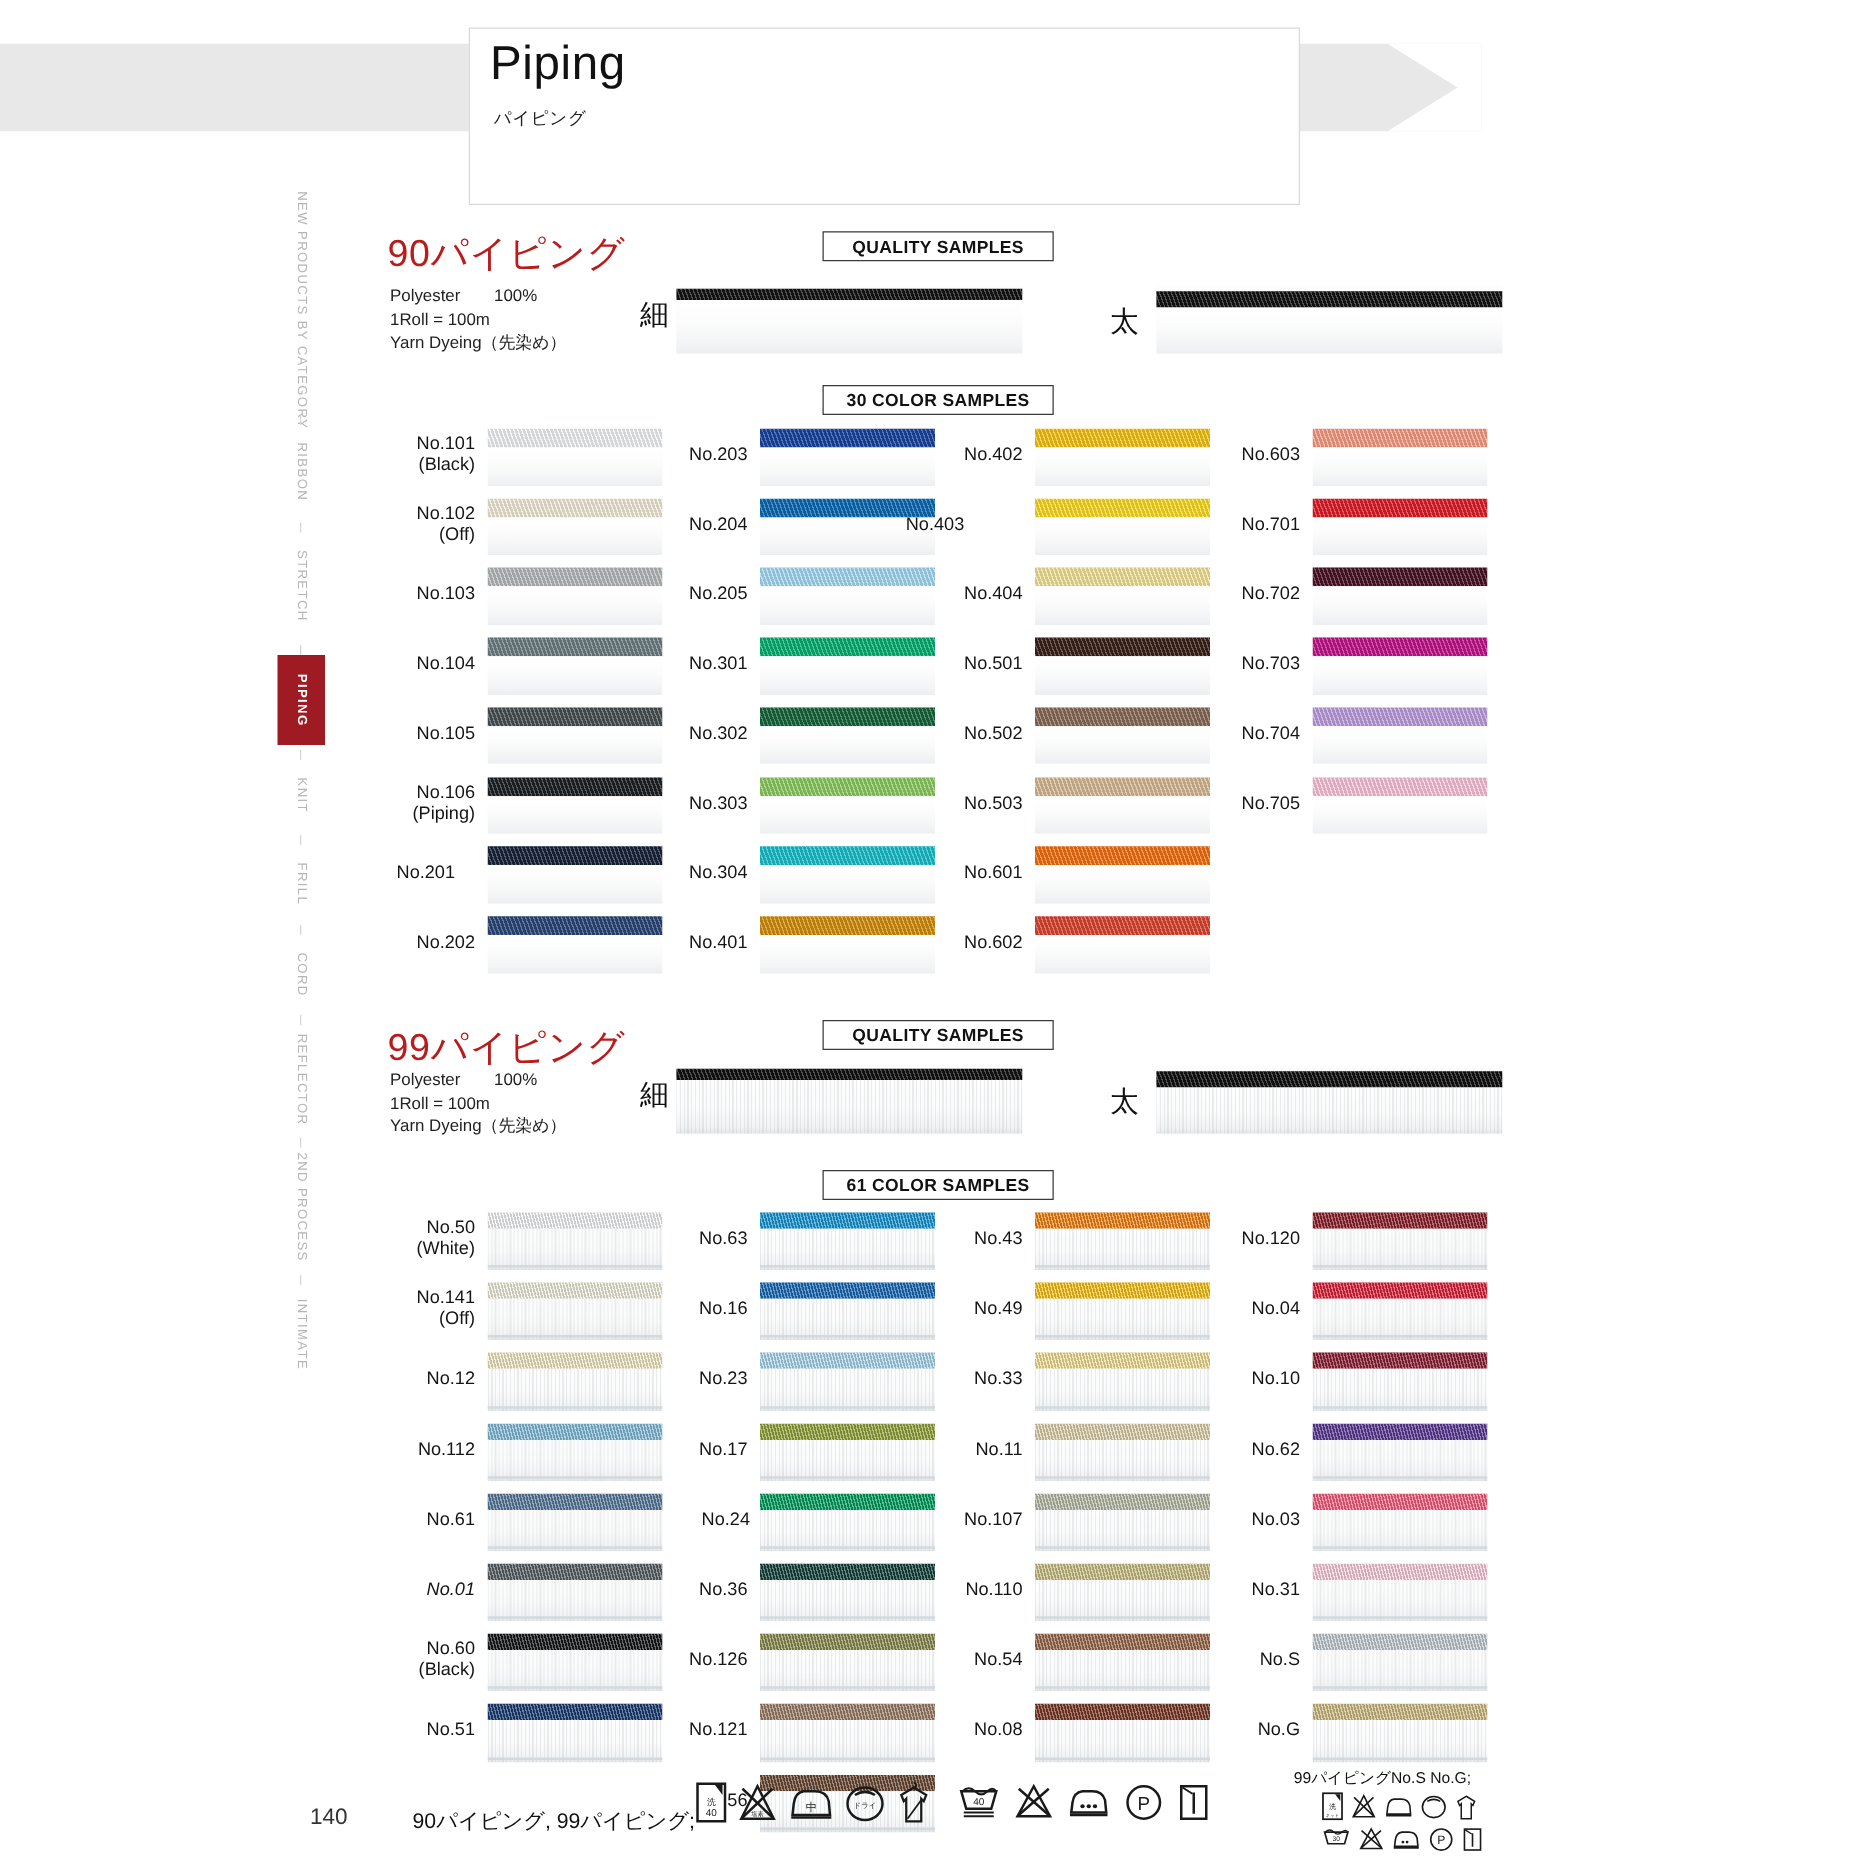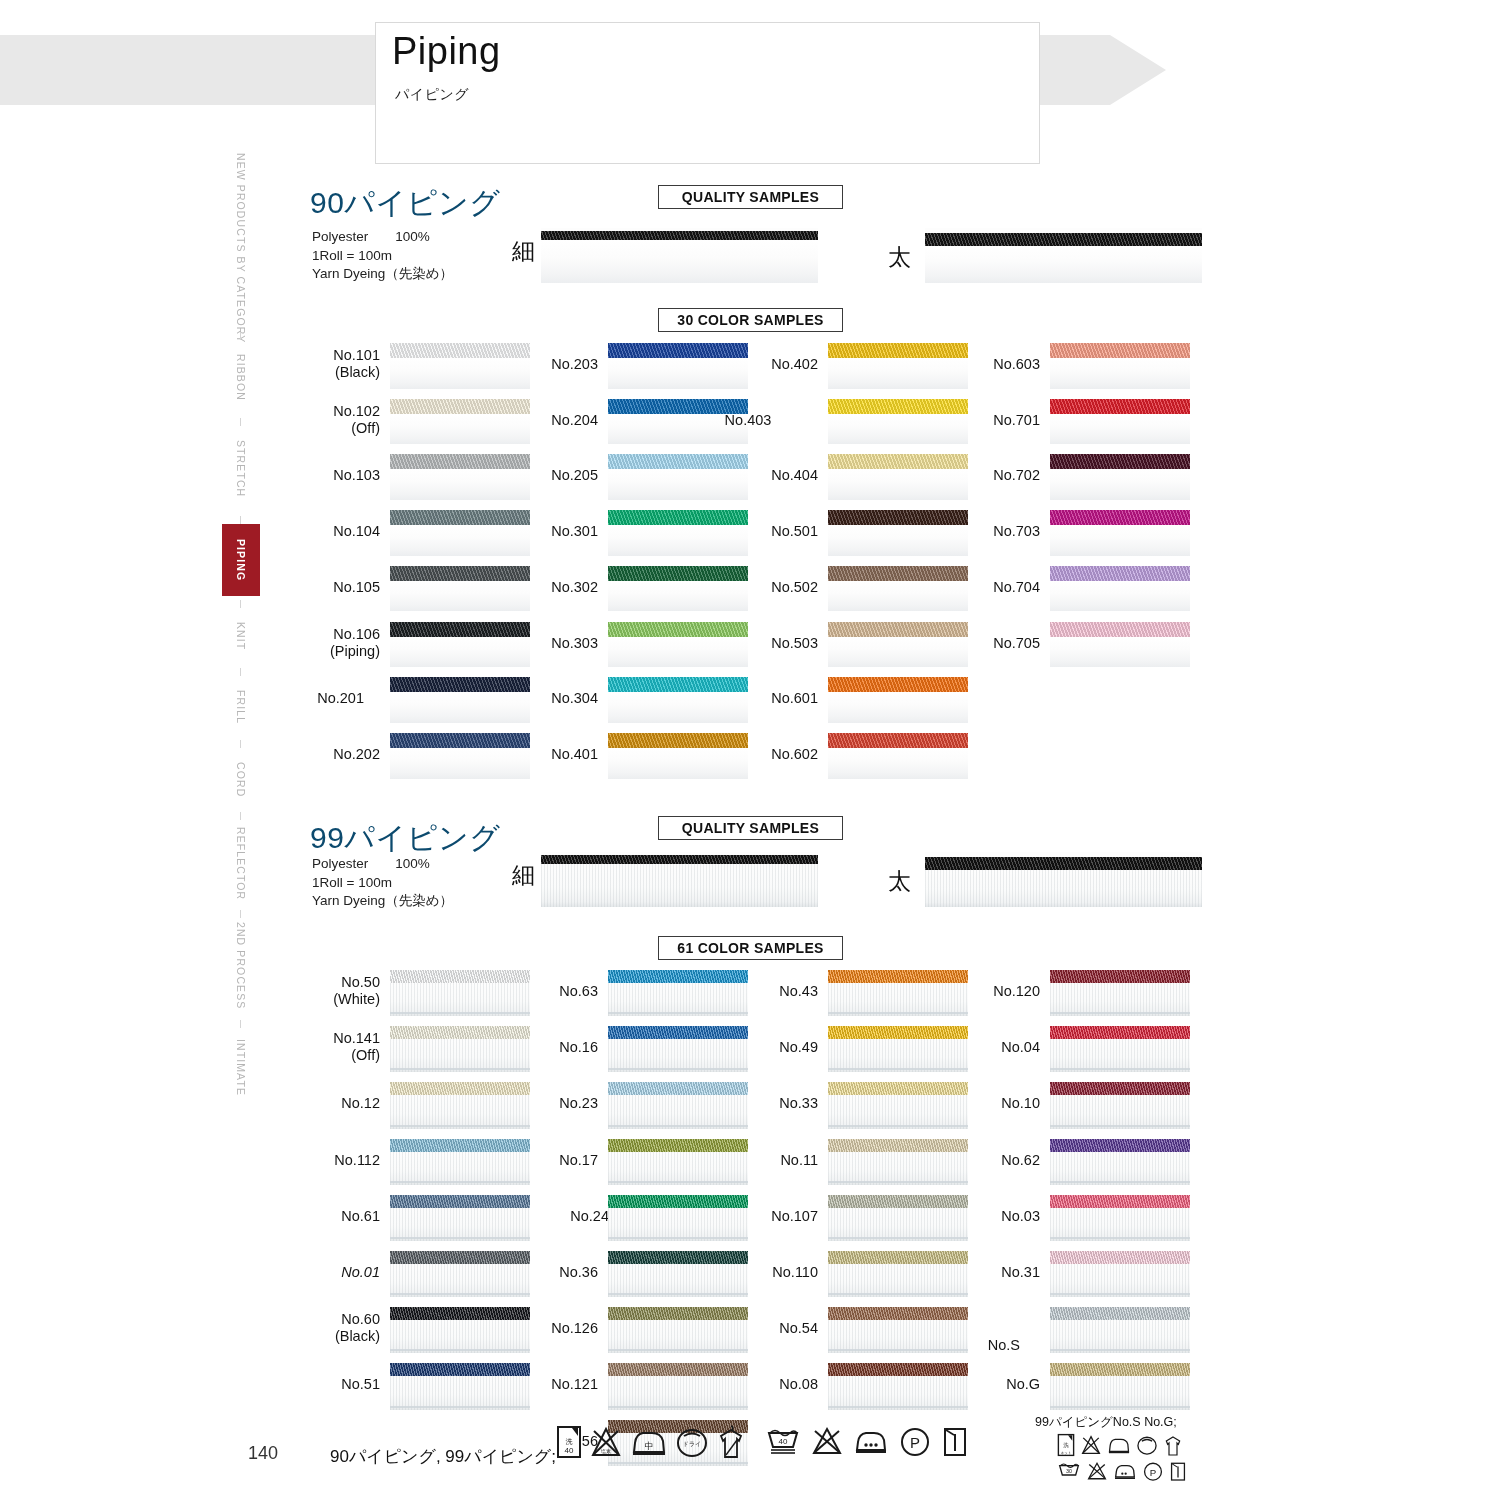--- a/index.html
+++ b/index.html
@@ -33,7 +33,7 @@
   .sidetab-div{position:absolute;left:18px;width:1px;background:#d5d5d5;}
 
   
-  .sect-title{position:absolute;font-size:30px;font-weight:400;letter-spacing:.5px;color:#0c4a6e;}
+  .sect-title{position:absolute;font-size:30px;font-weight:400;letter-spacing:.5px;color:#b91c1c;}
   .sect-meta{position:absolute;font-size:13.5px;line-height:18.5px;color:#222;white-space:pre;}
 
   

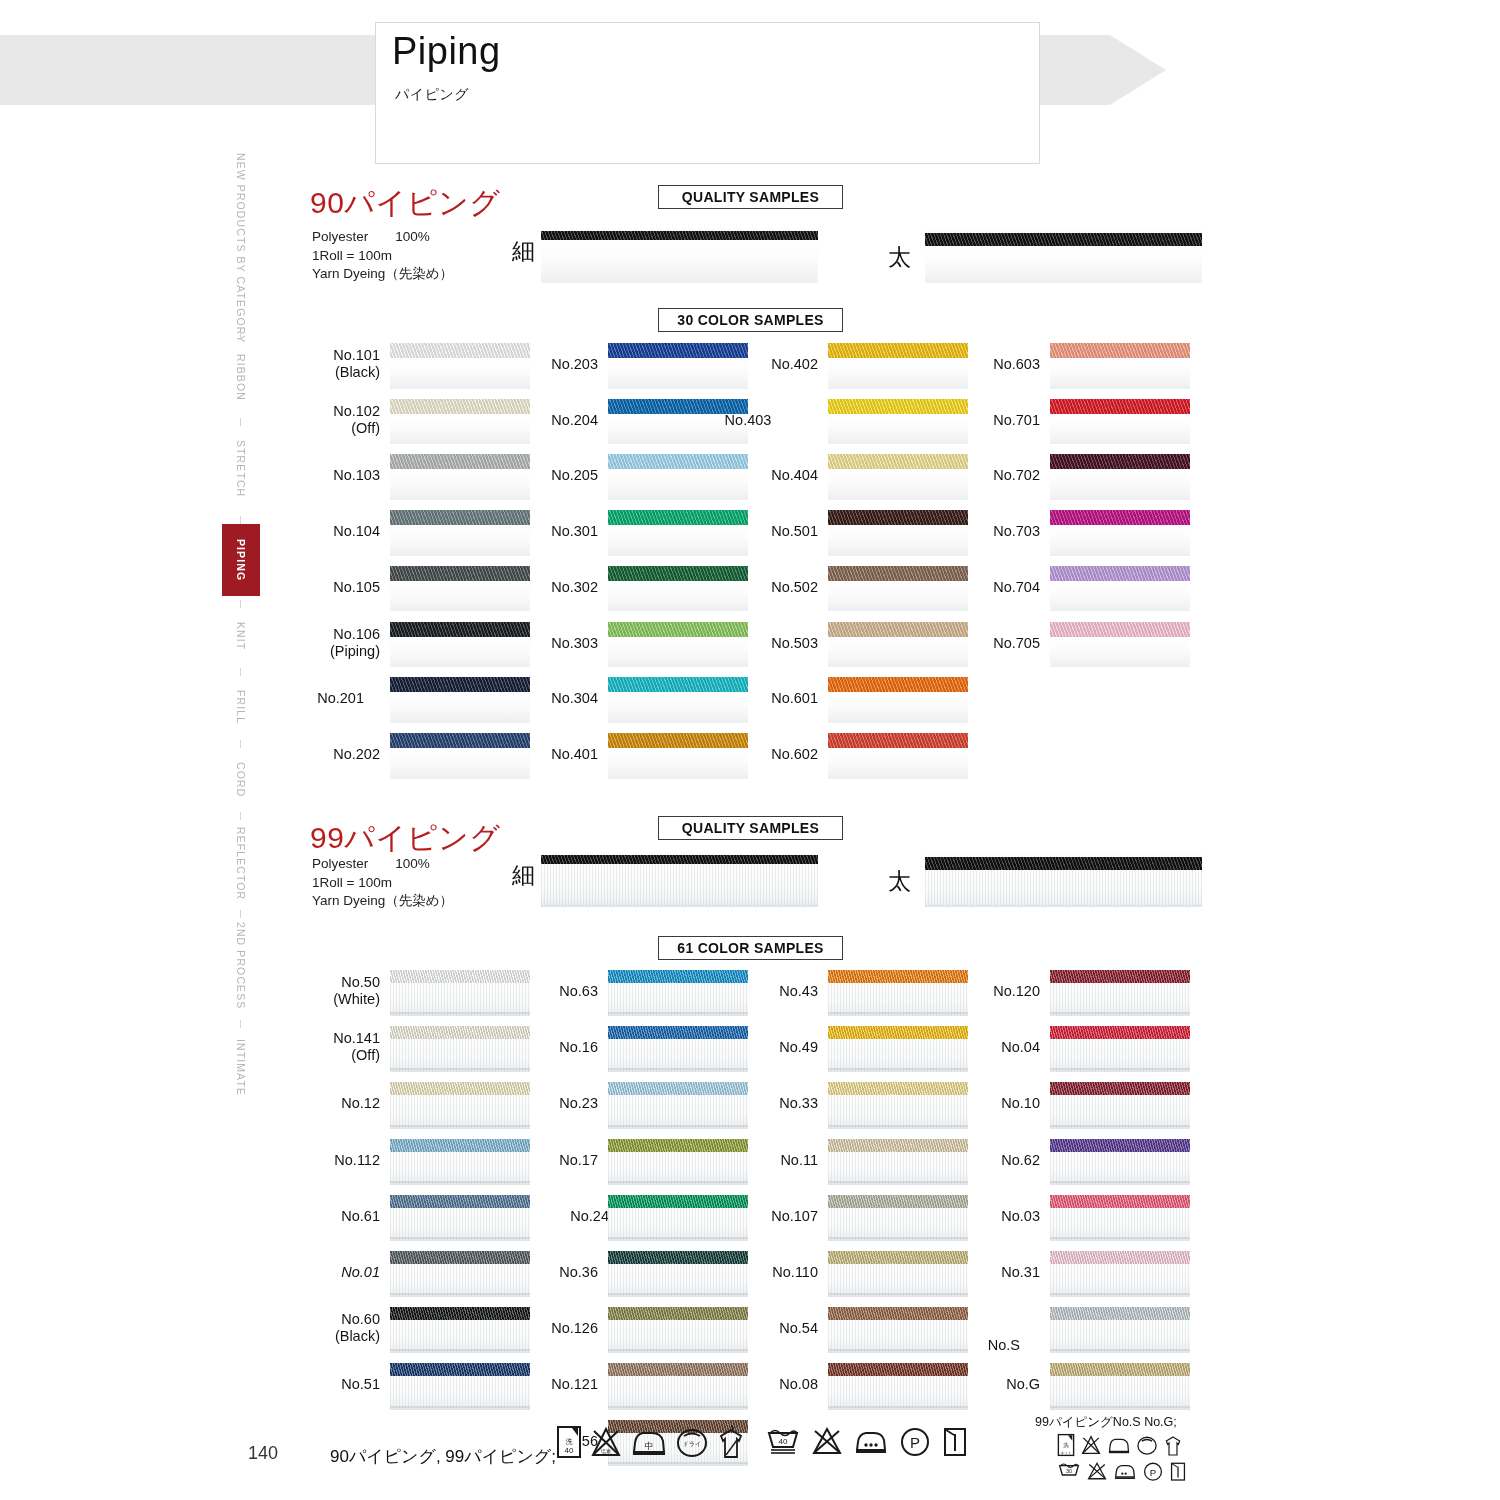--- a/index.html
+++ b/index.html
@@ -477,7 +477,7 @@
       <div class="sw-tape tape99" style="top: 15px; height: 33.2px;"></div>
       <div class="sw99-edge" style="top: 44.2px;"></div>
     </div>
-    <div class="cell-label" style="left: 469px; width: 140px; top: 1207.8px;">No.24</div>
+    <div class="cell-label" style="left: 432px; width: 140px; top: 1207.8px; padding-left: 28px;">No.24</div>
     <div class="sw" style="left: 608px; top: 1192.8px; width: 140px; height: 48.2px;">
       <div class="sw-cord" style="top: 2px; height: 13px; background: rgb(7, 157, 94);">
         <div class="cord-tex-fine"></div>

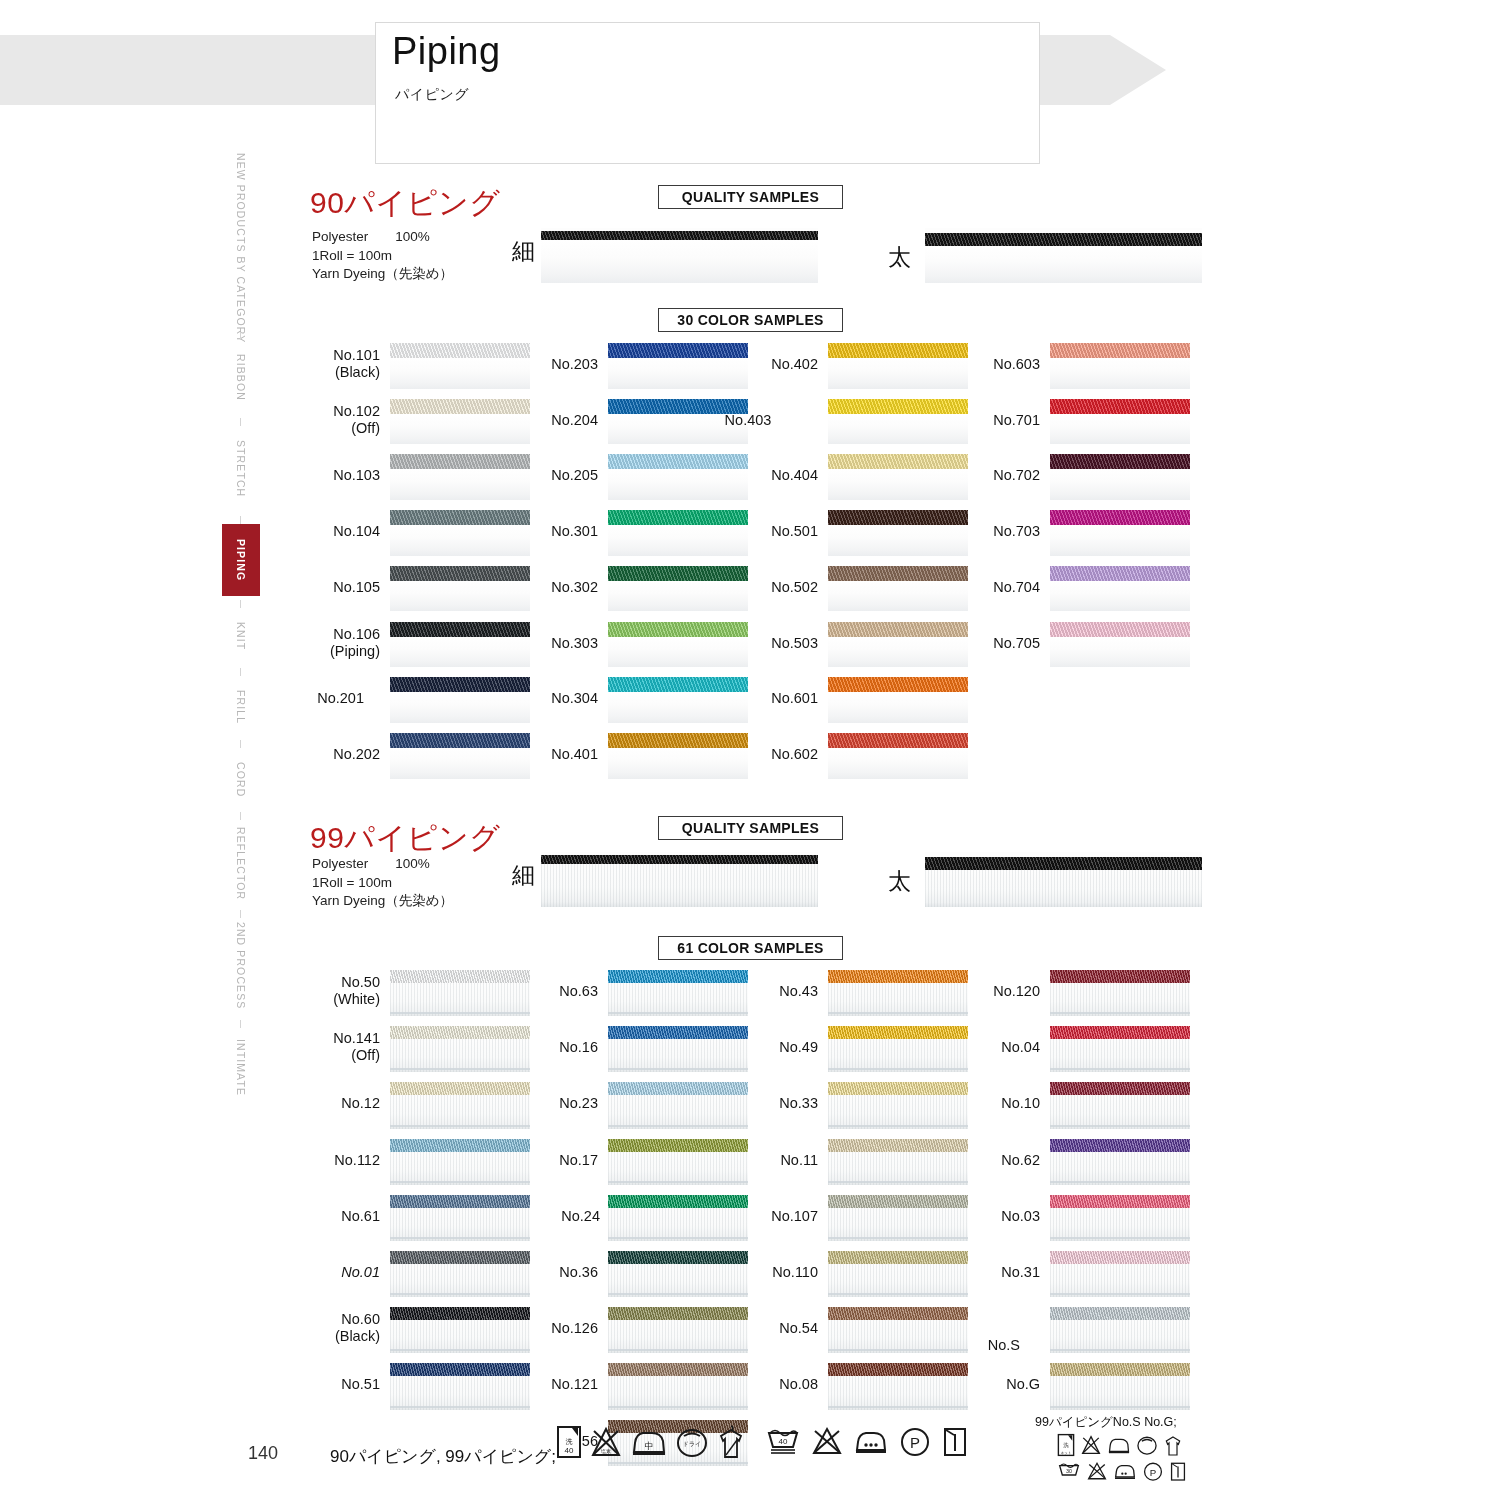--- a/index.html
+++ b/index.html
@@ -629,7 +629,7 @@
       <div class="sw-tape tape99" style="top: 15px; height: 33.2px;"></div>
       <div class="sw99-edge" style="top: 44.2px;"></div>
     </div>
-    <div class="cell-label" style="left: 880px; width: 140px; top: 1320.2px; margin-top: 17px;">No.S</div>
+    <div class="cell-label" style="left: 900px; width: 140px; top: 1320.2px;">No.S</div>
     <div class="sw" style="left: 1050px; top: 1305.2px; width: 140px; height: 48.2px;">
       <div class="sw-cord" style="top: 2px; height: 13px; background: rgb(195, 204, 210);">
         <div class="cord-tex-fine"></div>

